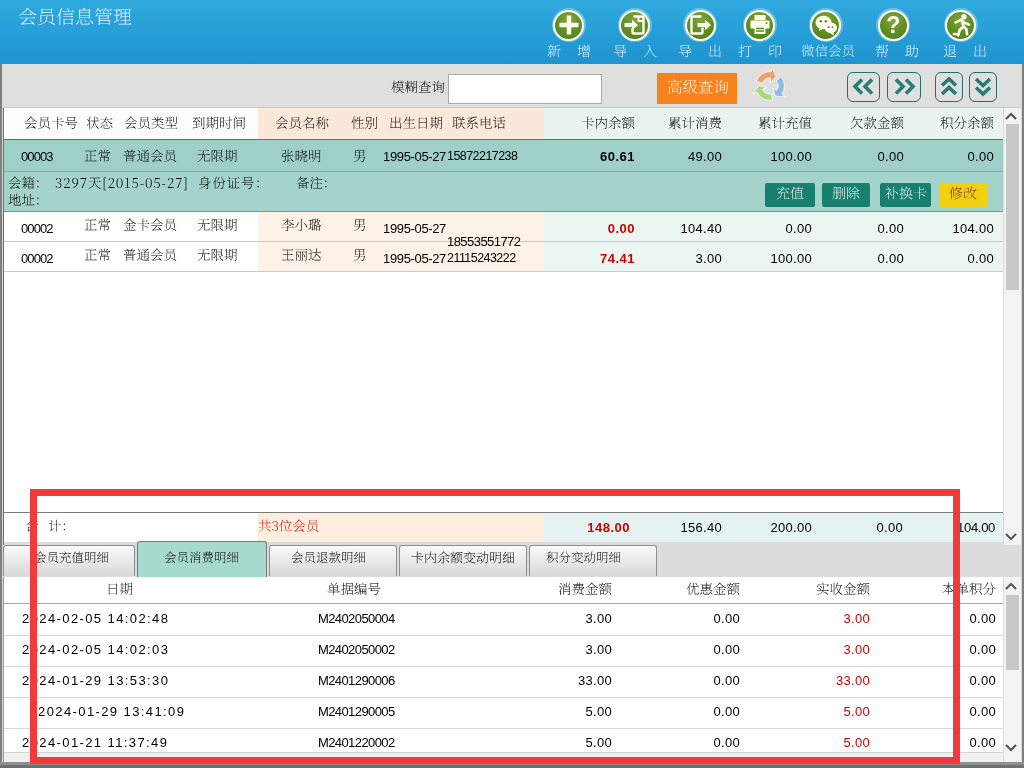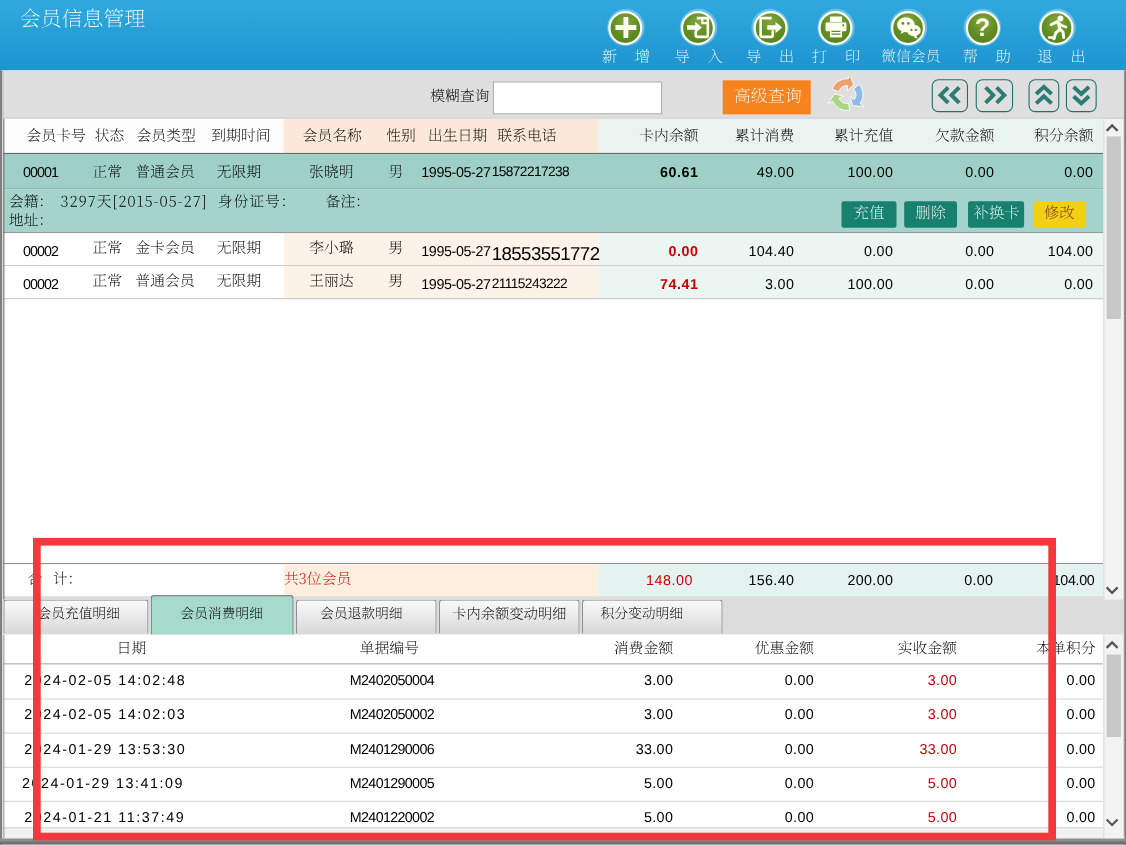--- a/index.html
+++ b/index.html
@@ -264,7 +264,7 @@
 <div style="position:absolute;left:3px;top:108px;width:1px;height:437px;background:#6e6e6e;z-index:3"></div>
 <div style="position:absolute;left:3px;top:577px;width:1px;height:185px;background:#9a9a9a;z-index:3"></div>
 <div style="position:absolute;left:30px;top:489px;width:930px;height:275px;border:7px solid #f4393c;background:transparent;z-index:50"></div>
-<div style="position:absolute;left:21px;top:149px;letter-spacing:-0.9px;font-size:12.5px;font-size:13px;white-space:nowrap">00001</div>
+<div style="position:absolute;left:21px;top:149px;letter-spacing:-0.9px;font-size:12.5px;font-size:13px;white-space:nowrap">00003</div>
 <div style="position:absolute;left:21px;top:221px;letter-spacing:-0.9px;font-size:12.5px;font-size:13px;white-space:nowrap">00002</div>
 <div style="position:absolute;left:21px;top:251px;letter-spacing:-0.9px;font-size:12.5px;font-size:13px;white-space:nowrap">00002</div>
 <div style="position:absolute;left:383px;top:149px;letter-spacing:-0.35px;font-size:13px;white-space:nowrap">1995-05-27</div>

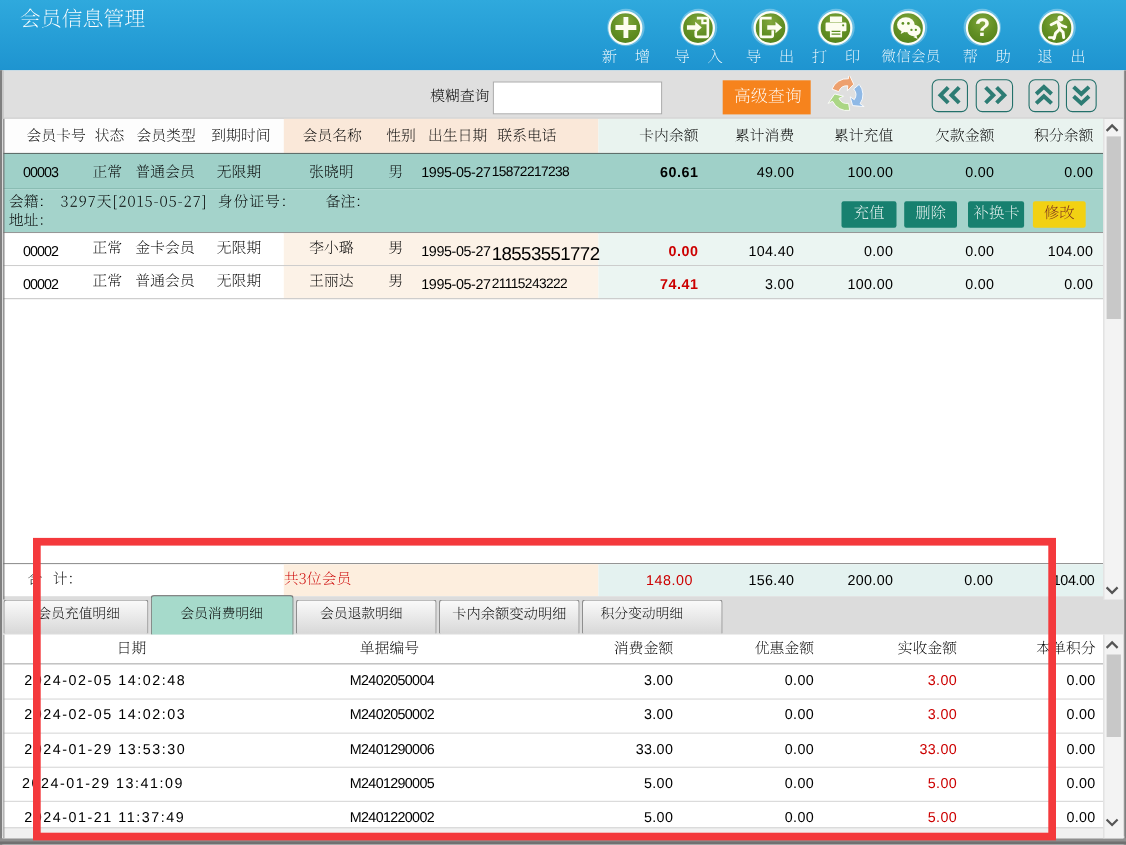--- a/index.html
+++ b/index.html
@@ -270,7 +270,7 @@
 <div style="position:absolute;left:383px;top:149px;letter-spacing:-0.35px;font-size:13px;white-space:nowrap">1995-05-27</div>
 <div style="position:absolute;left:447px;top:149px;font-size:12.5px;letter-spacing:-0.55px;white-space:nowrap">15872217238</div>
 <div style="position:absolute;left:383px;top:221px;letter-spacing:-0.35px;font-size:13px;white-space:nowrap">1995-05-27</div>
-<div style="position:absolute;left:447px;top:221px;font-size:17px;letter-spacing:-0.55px;white-space:nowrap">18553551772</div>
+<div style="position:absolute;left:447px;top:234px;font-size:13px;letter-spacing:-0.55px;white-space:nowrap">18553551772</div>
 <div style="position:absolute;left:383px;top:251px;letter-spacing:-0.35px;font-size:13px;white-space:nowrap">1995-05-27</div>
 <div style="position:absolute;left:447px;top:251px;font-size:12.5px;letter-spacing:-0.55px;white-space:nowrap">21115243222</div>
 <div style="position:absolute;right:389px;top:149px;font-size:13px;color:#000;font-weight:bold;letter-spacing:0.5px;white-space:nowrap;text-align:right">60.61</div>

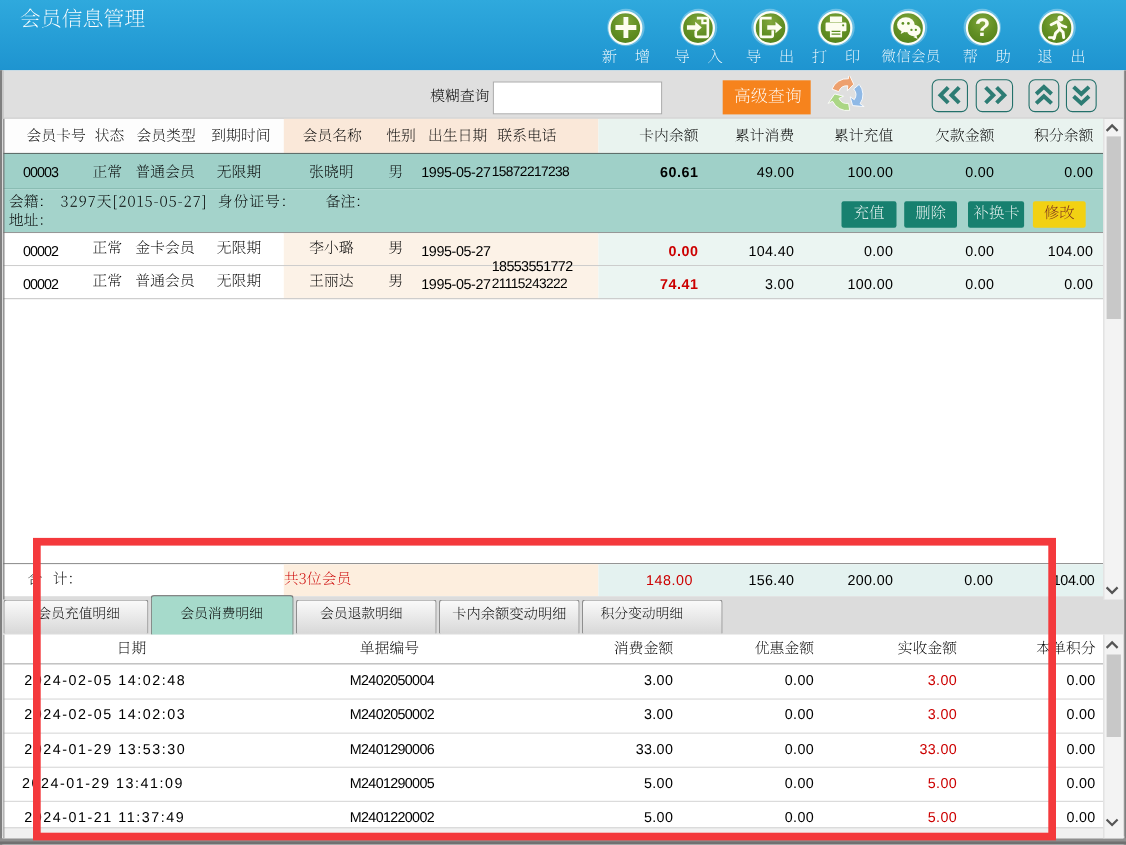--- a/index.html
+++ b/index.html
@@ -288,7 +288,7 @@
 <div style="position:absolute;right:212px;top:251px;font-size:13px;color:#000;letter-spacing:0.3px;white-space:nowrap;text-align:right">100.00</div>
 <div style="position:absolute;right:120px;top:251px;font-size:13px;color:#000;letter-spacing:0.3px;white-space:nowrap;text-align:right">0.00</div>
 <div style="position:absolute;right:30px;top:251px;font-size:13px;color:#000;letter-spacing:0.3px;white-space:nowrap;text-align:right">0.00</div>
-<div style="position:absolute;right:394px;top:520px;font-size:13px;color:#cc0000;font-weight:normal;letter-spacing:0.5px;white-space:nowrap;text-align:right">148.00</div>
+<div style="position:absolute;right:394px;top:520px;font-size:13px;color:#cc0000;font-weight:bold;letter-spacing:0.5px;white-space:nowrap;text-align:right">148.00</div>
 <div style="position:absolute;right:302px;top:520px;font-size:13px;color:#000;letter-spacing:0.3px;white-space:nowrap;text-align:right">156.40</div>
 <div style="position:absolute;right:212px;top:520px;font-size:13px;color:#000;letter-spacing:0.3px;white-space:nowrap;text-align:right">200.00</div>
 <div style="position:absolute;right:121px;top:520px;font-size:13px;color:#000;letter-spacing:0.3px;white-space:nowrap;text-align:right">0.00</div>

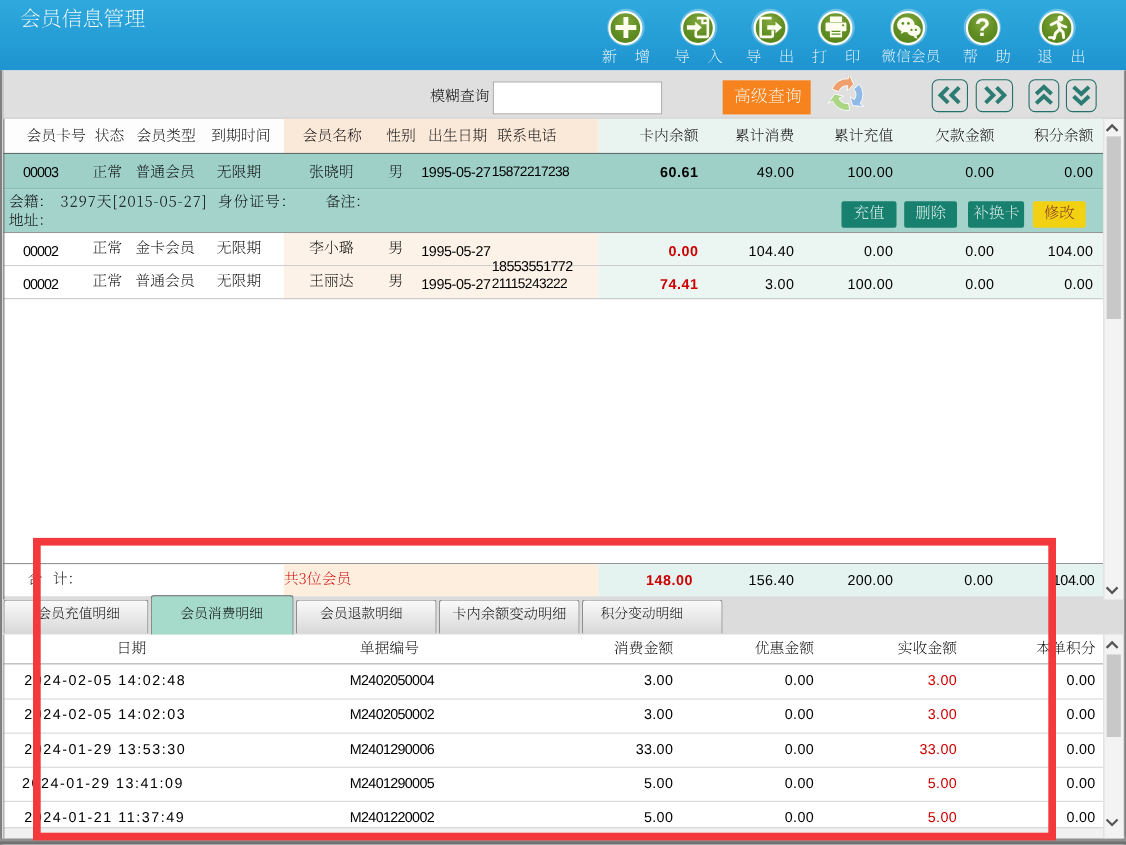--- a/index.html
+++ b/index.html
@@ -311,7 +311,7 @@
 <div style="position:absolute;right:284px;top:673px;font-size:13px;color:#000;letter-spacing:0.3px;white-space:nowrap;text-align:right">0.00</div>
 <div style="position:absolute;right:154px;top:673px;font-size:13px;color:#cc0000;letter-spacing:0.3px;white-space:nowrap;text-align:right">33.00</div>
 <div style="position:absolute;right:28px;top:673px;font-size:13px;color:#000;letter-spacing:0.3px;white-space:nowrap;text-align:right">0.00</div>
-<div style="position:absolute;left:20px;top:704px;font-size:13px;letter-spacing:1.4px;white-space:nowrap">2024-01-29 13:41:09</div>
+<div style="position:absolute;left:38px;top:704px;font-size:13px;letter-spacing:1.4px;white-space:nowrap">2024-01-29 13:41:09</div>
 <div style="position:absolute;left:318px;top:704px;width:76px;font-size:13px;letter-spacing:-0.6px;text-align:center;white-space:nowrap">M2401290005</div>
 <div style="position:absolute;right:412px;top:704px;font-size:13px;color:#000;letter-spacing:0.3px;white-space:nowrap;text-align:right">5.00</div>
 <div style="position:absolute;right:284px;top:704px;font-size:13px;color:#000;letter-spacing:0.3px;white-space:nowrap;text-align:right">0.00</div>

